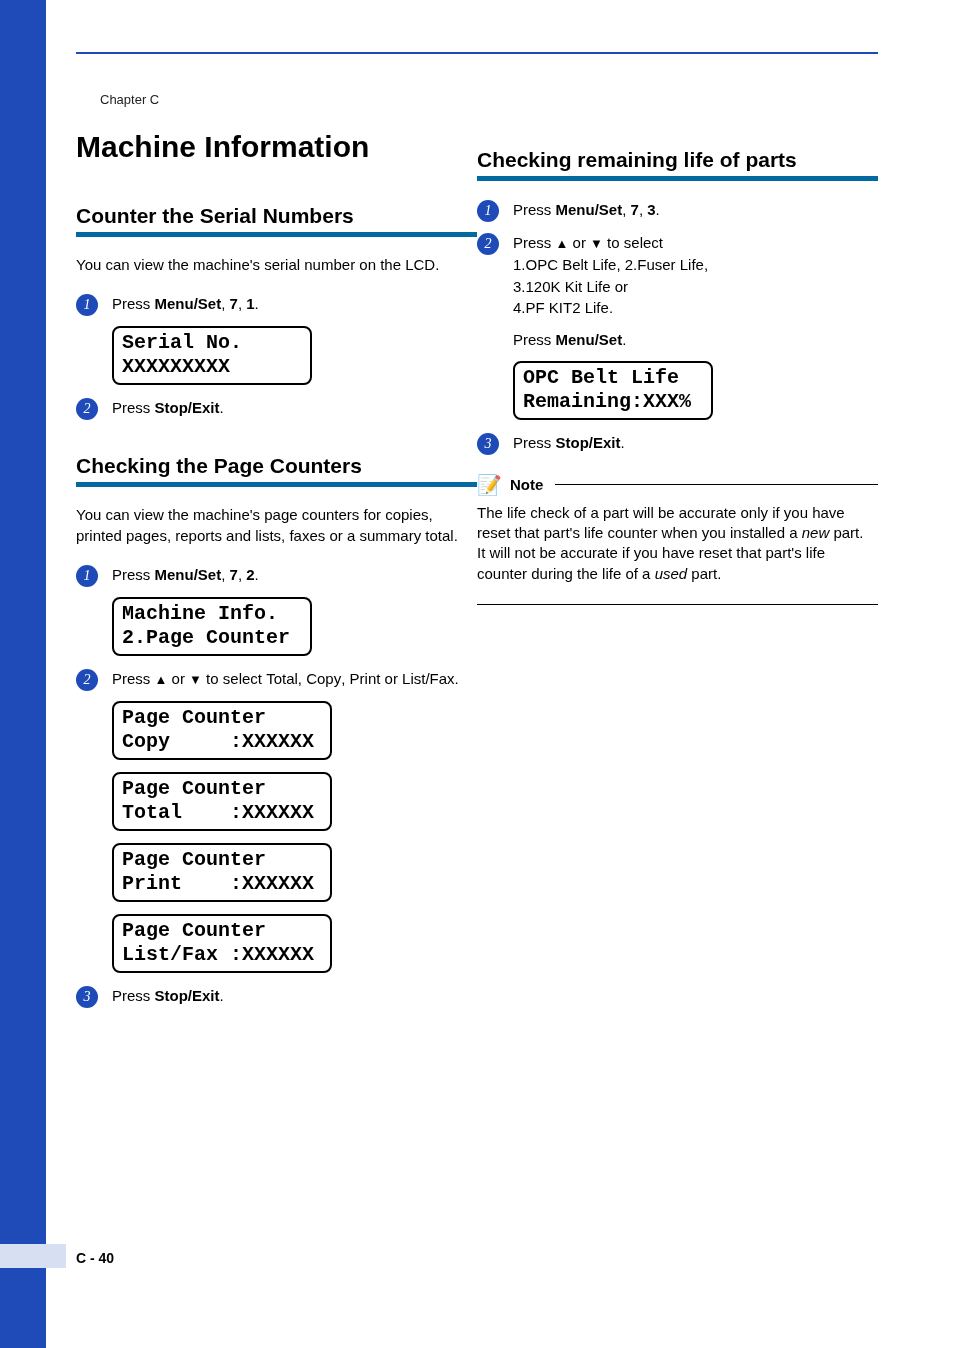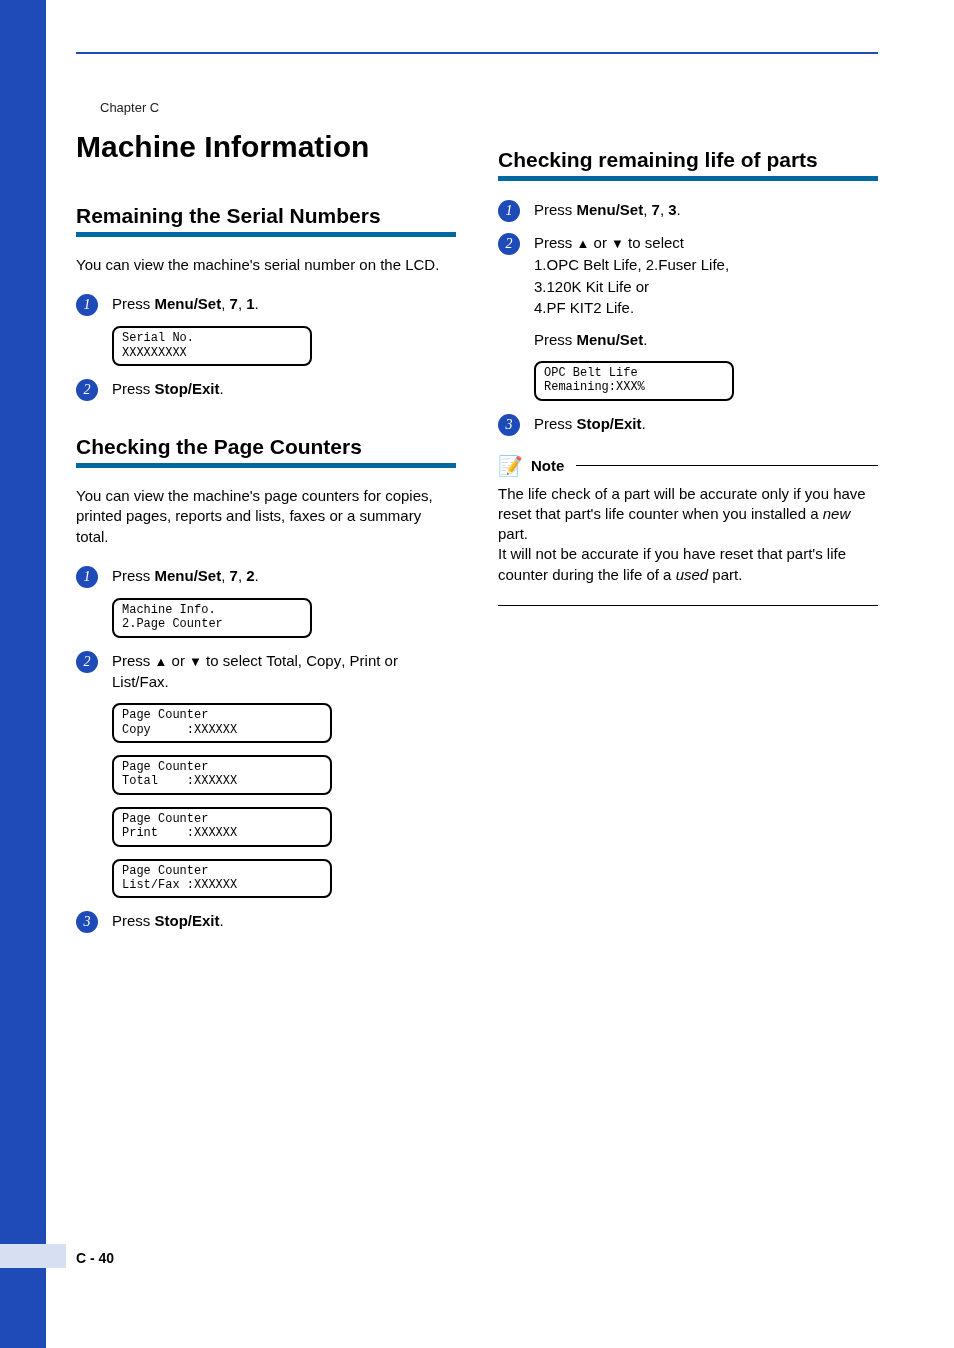--- a/index.html
+++ b/index.html
@@ -31,7 +31,7 @@
   }
   .chapter {
     position: absolute;
-    left: 100px; top: 100px;
+    left: 100px; top: 92px;
     font-size: 13px;
     color: #222;
   }

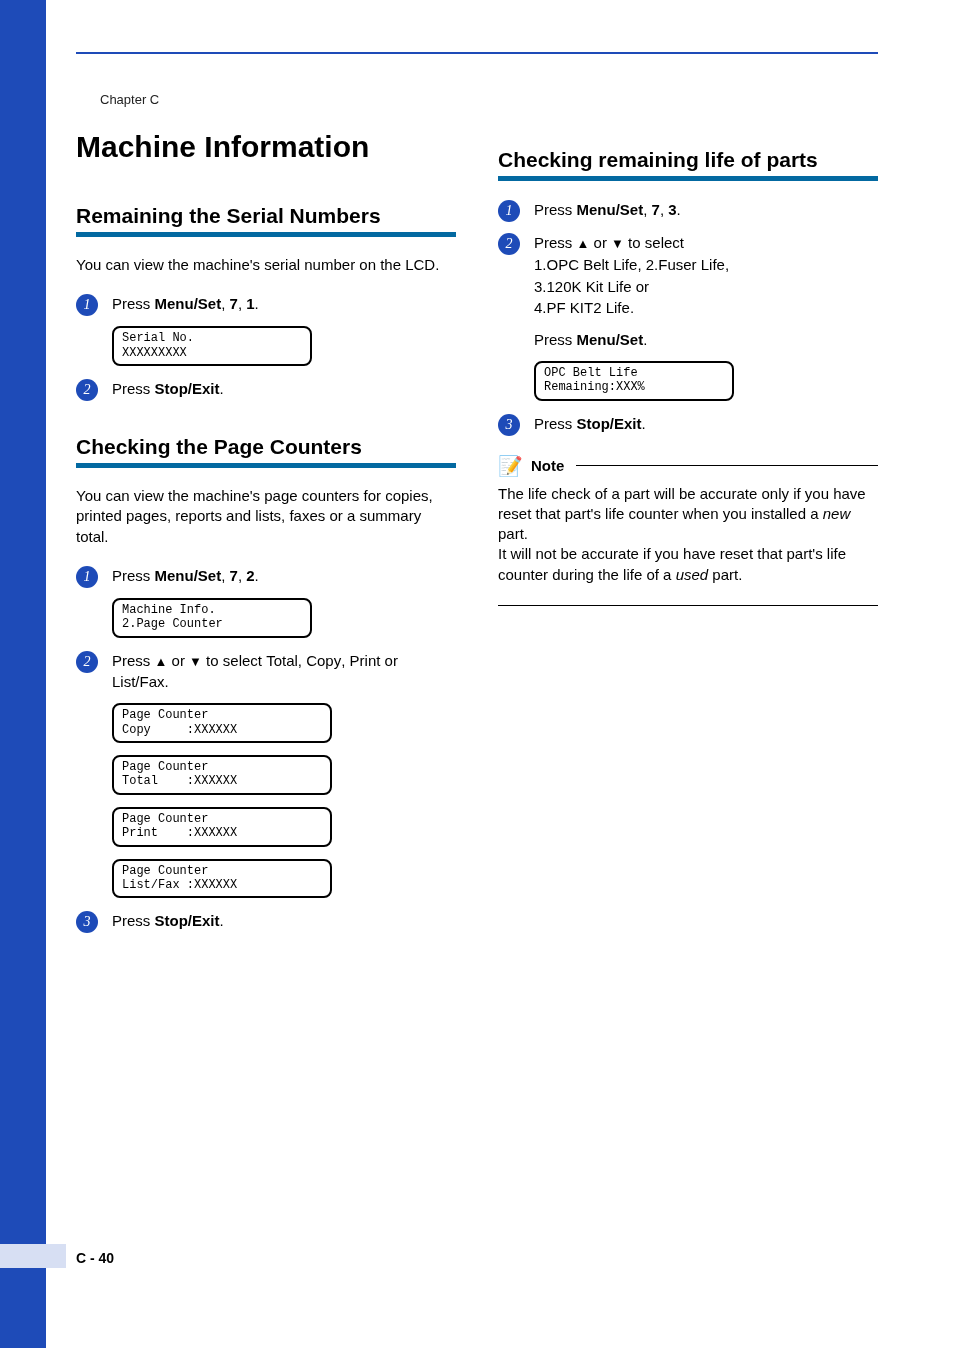--- a/index.html
+++ b/index.html
@@ -39,7 +39,6 @@
     position: absolute;
     left: 76px; right: 76px; top: 130px;
     display: flex;
-    gap: 42px;
   }
   .col { flex: 1; }
   h1.main-title {

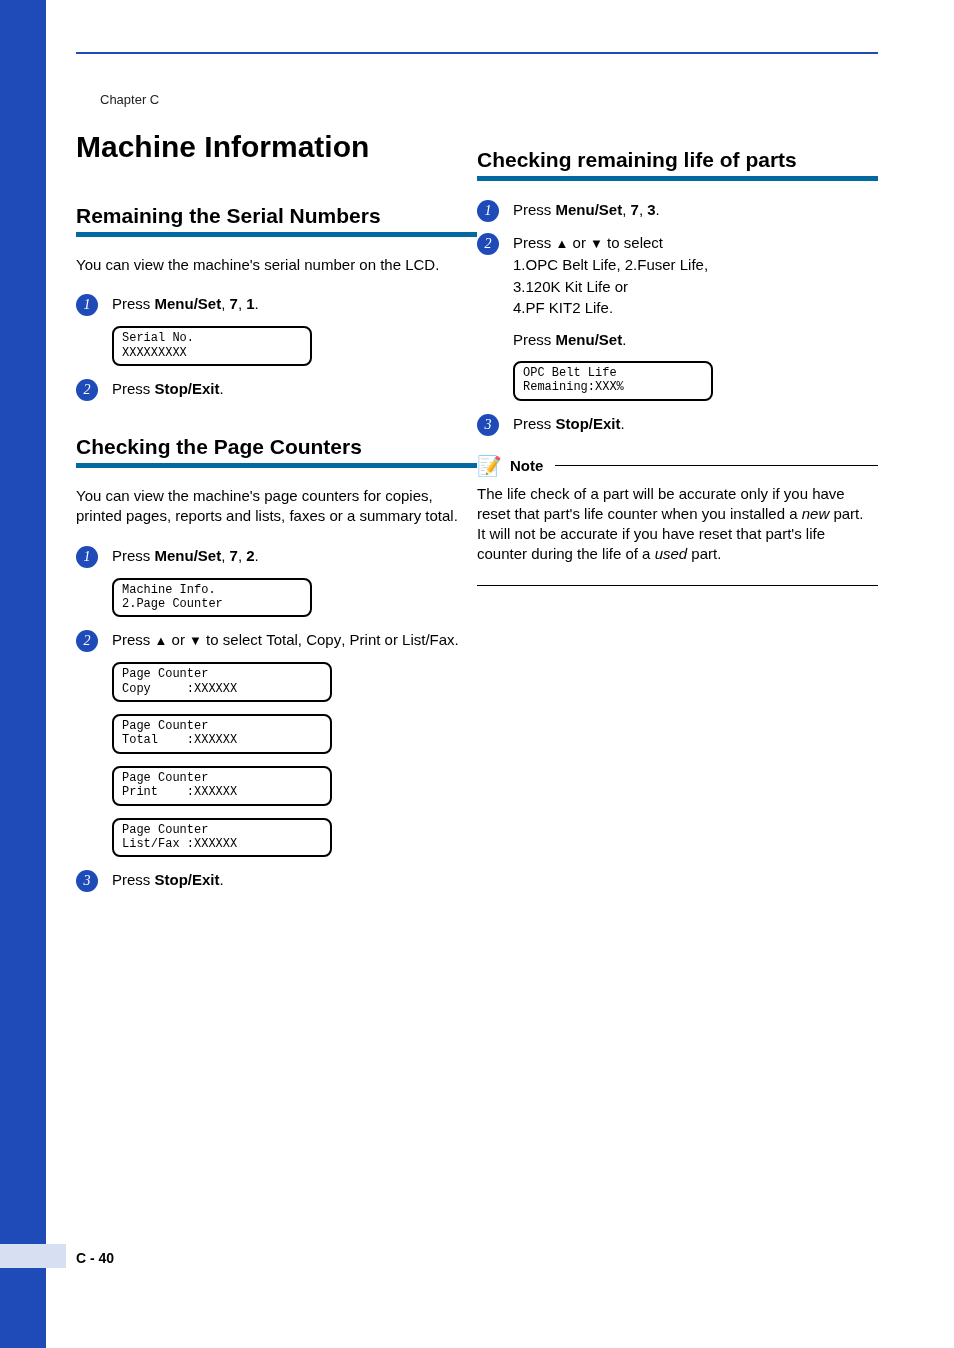--- a/index.html
+++ b/index.html
@@ -138,7 +138,7 @@
     <h1 class="main-title">Machine Information</h1>
 
     <div class="subsection-wrap">
-      <h2 class="subsection">Remaining the Serial Numbers</h2>
+      <h2 class="subsection">Counter the Serial Numbers</h2>
       <p class="body-text">You can view the machine's serial number on the LCD.</p>
 
       <div class="step">

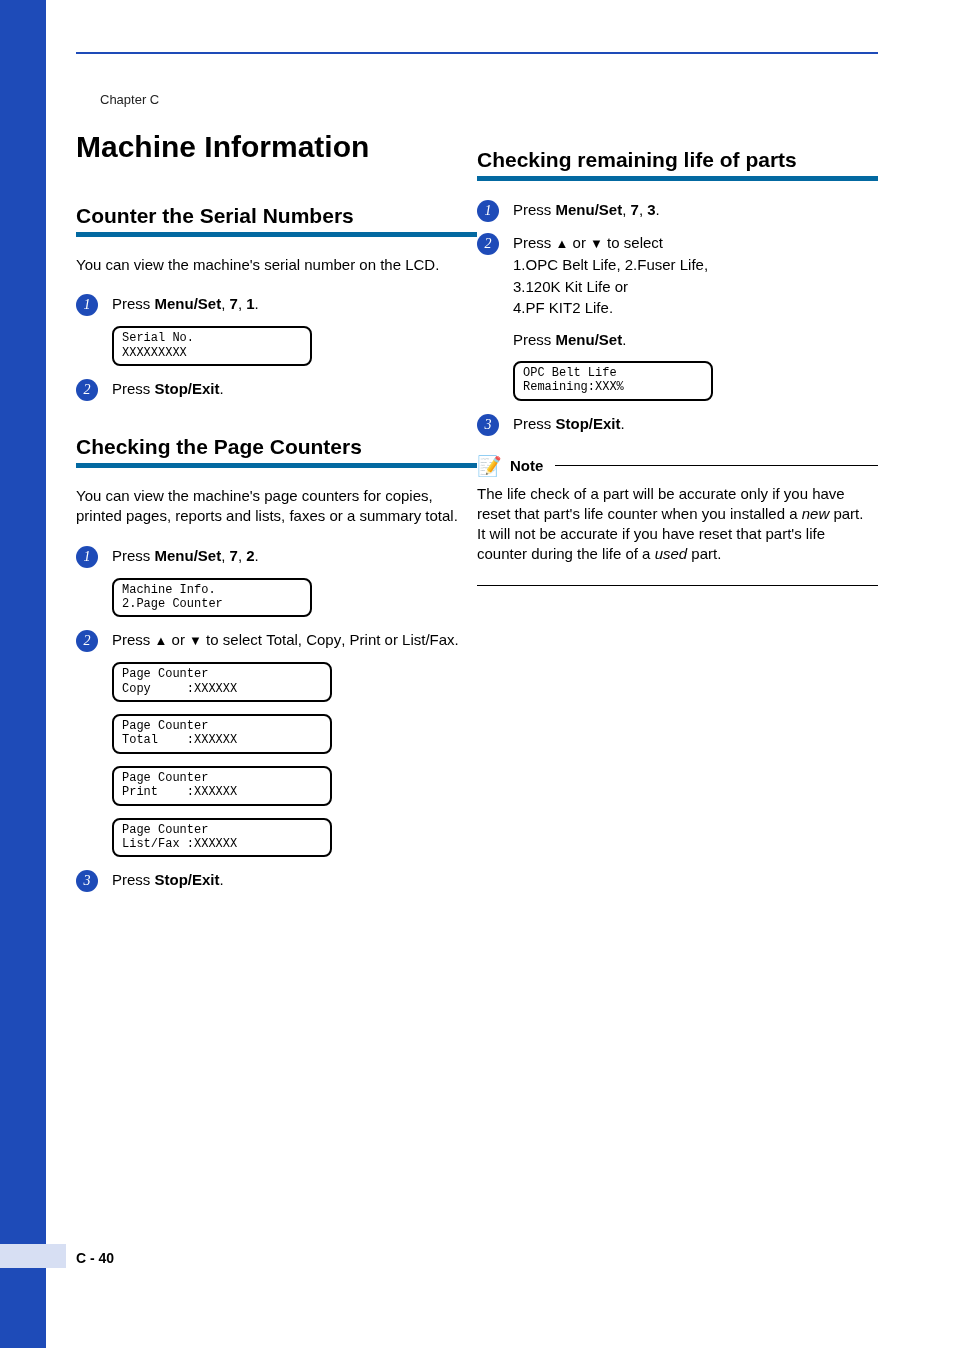--- a/index.html
+++ b/index.html
@@ -82,12 +82,13 @@
     border-radius: 8px;
     padding: 3px 8px 4px 8px;
     font-family: 'Courier New', monospace;
-    font-size: 12px;
+    font-size: 20px;
     line-height: 1.2;
     margin: 6px 0 12px 36px;
     white-space: pre;
     width: fit-content;
     min-width: 200px;
+    font-weight: bold;
   }
   .lcd-wide { min-width: 220px; }
   .note-head {

